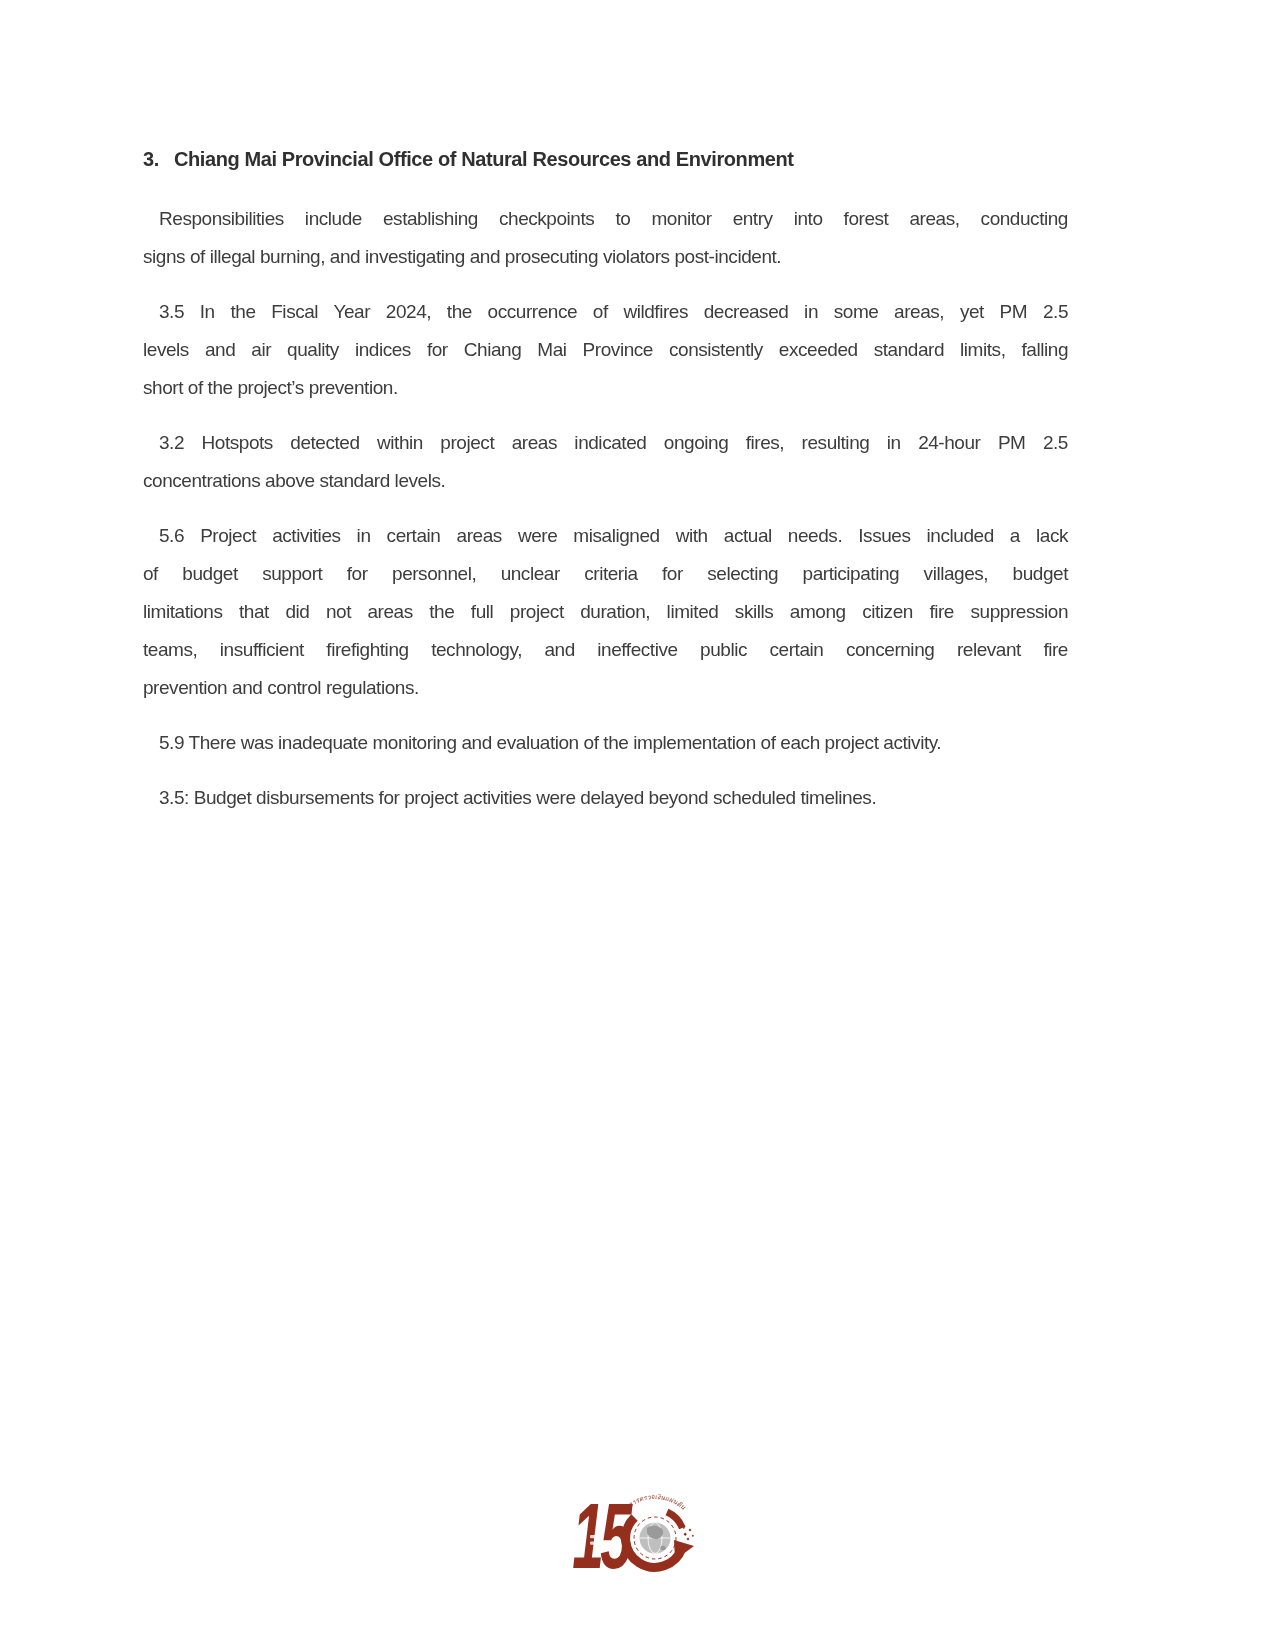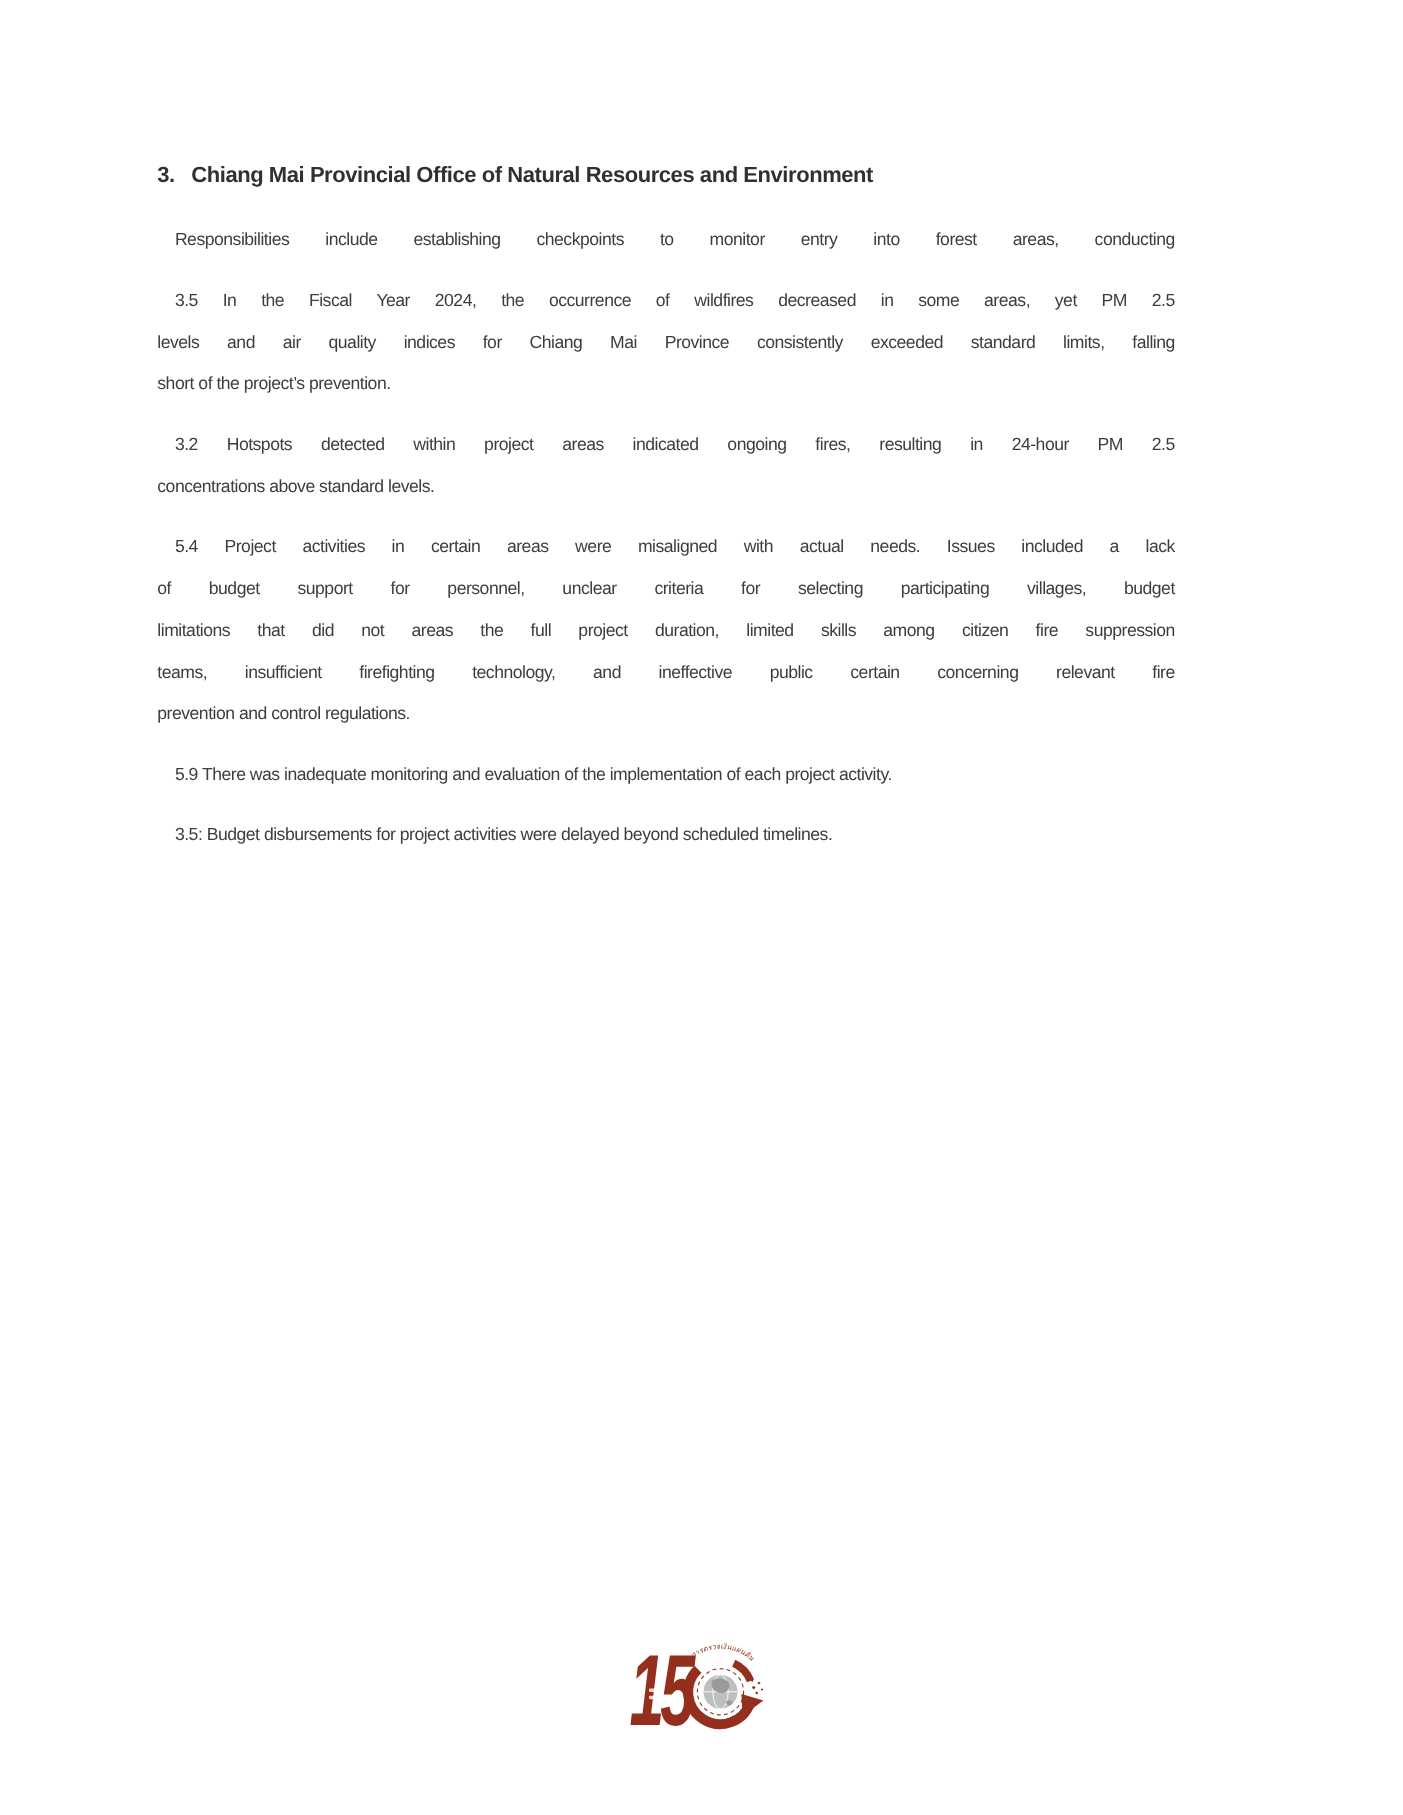--- a/index.html
+++ b/index.html
@@ -35,7 +35,7 @@
     white-space: nowrap;
   }
   .para {
-    font-size: 16px;
+    font-size: 19px;
     line-height: 38px;
     letter-spacing: -0.45px;
     margin: 0 0 17px 0;

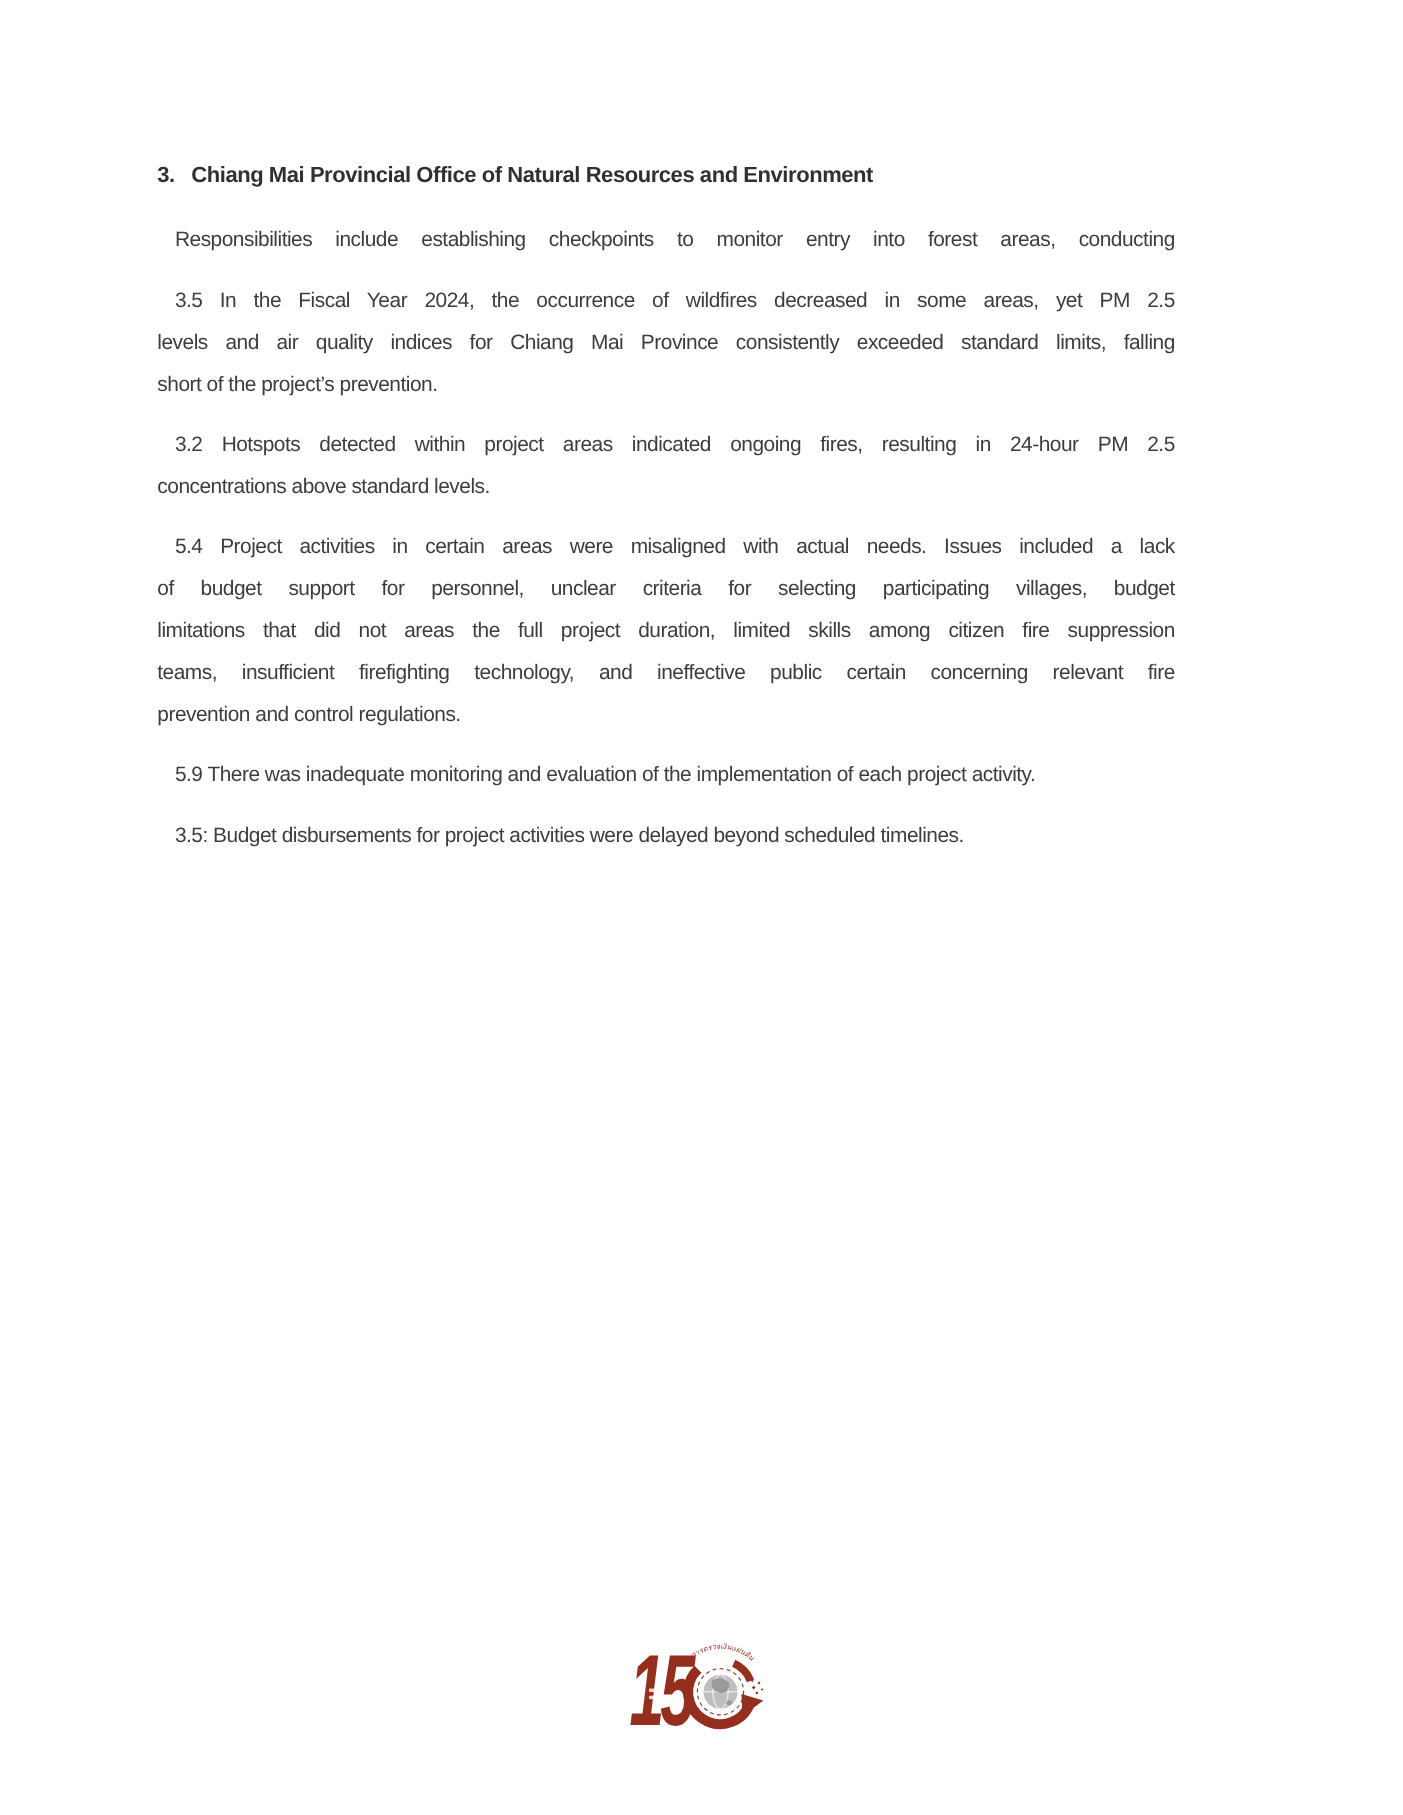--- a/index.html
+++ b/index.html
@@ -75,6 +75,7 @@
 
     <div class="para">
       <div class="ln">Responsibilities include establishing checkpoints to monitor entry into forest areas, conducting</div>
+      <div class="ln last">signs of illegal burning, and investigating and prosecuting violators post-incident.</div>
     </div>
 
     <div class="para">

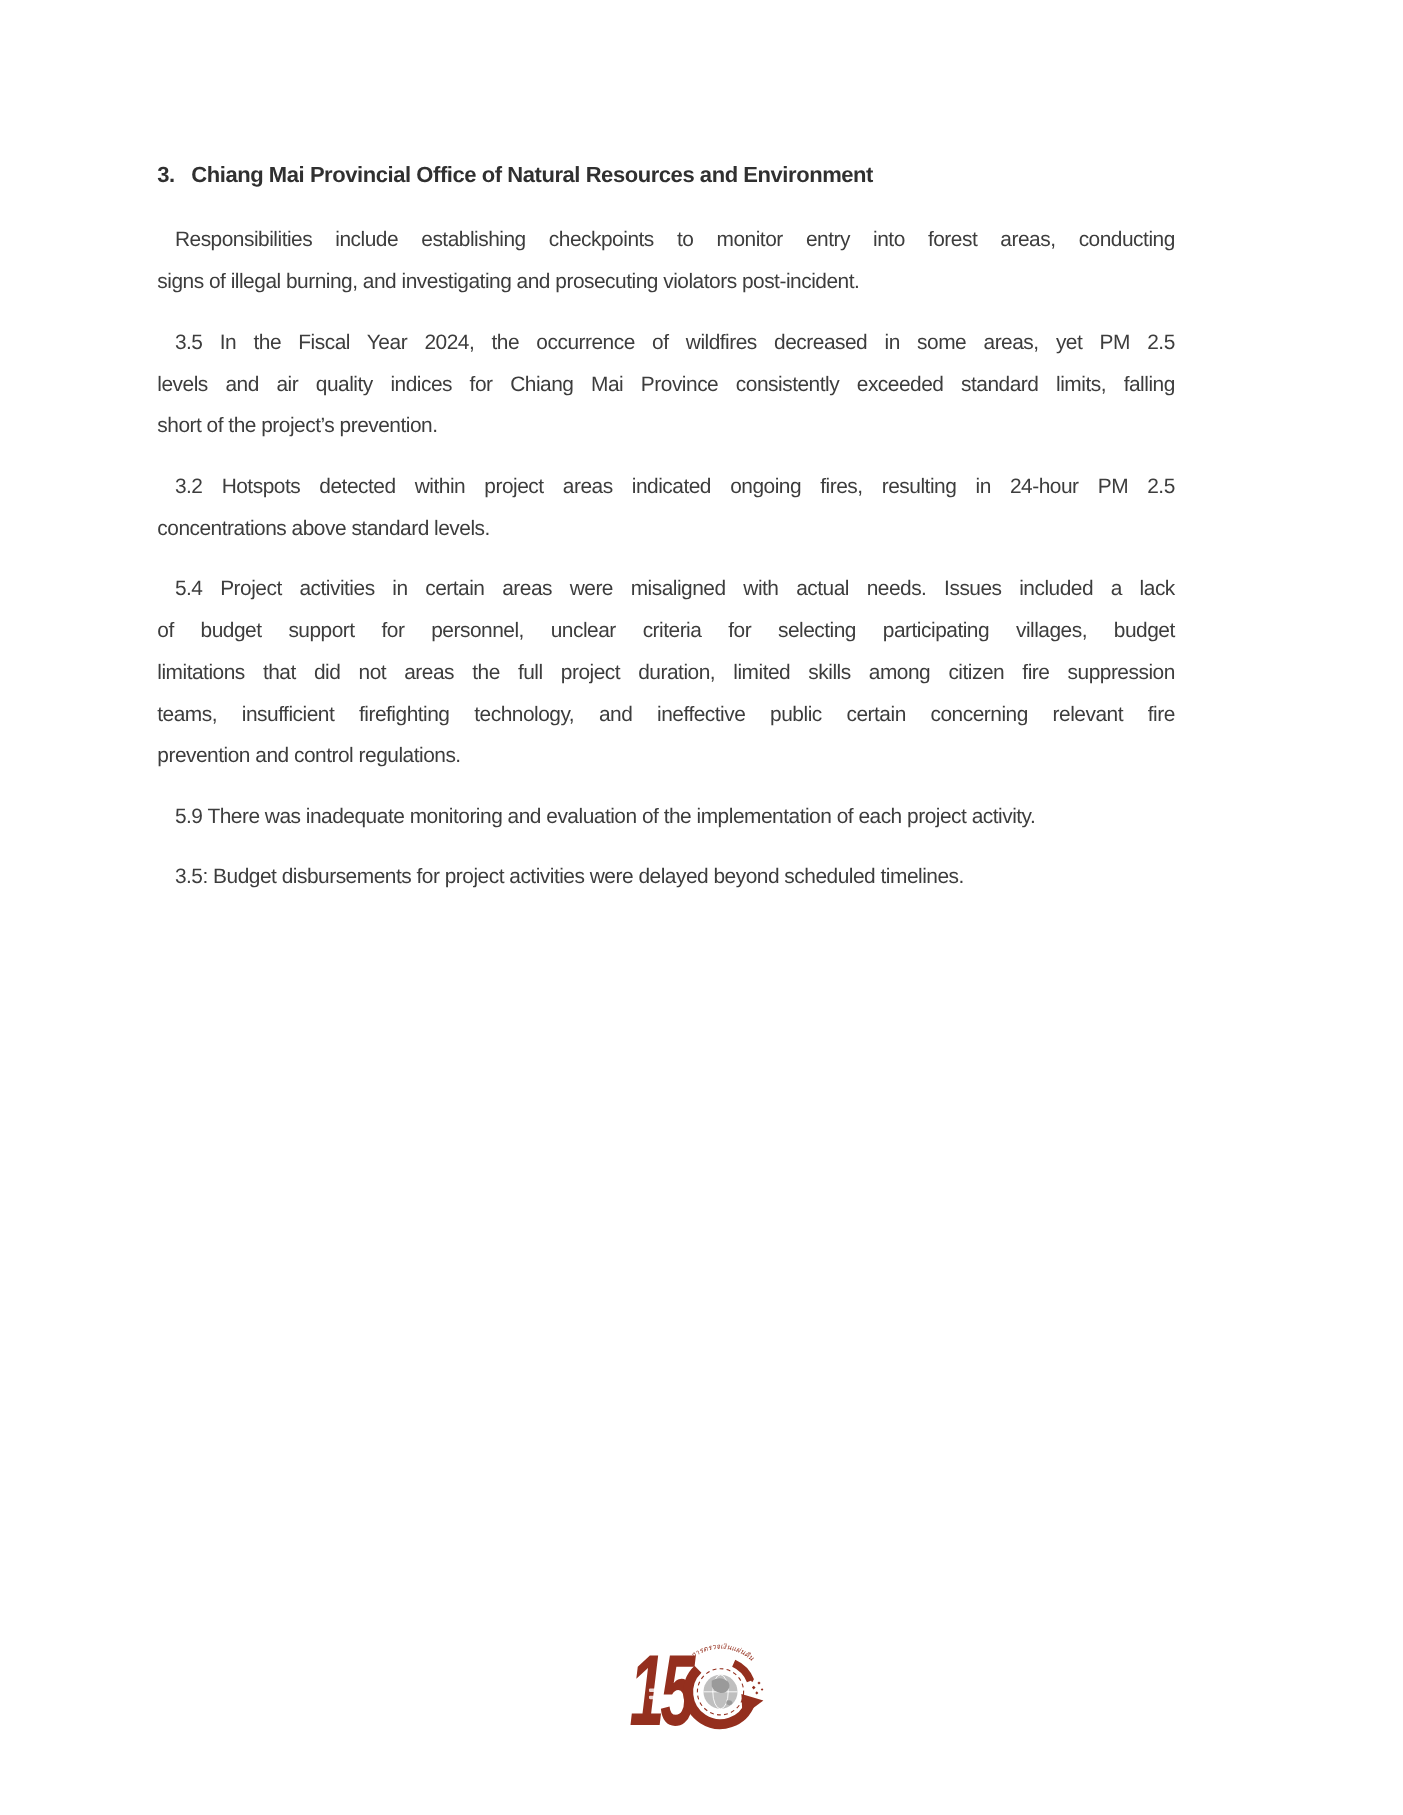--- a/index.html
+++ b/index.html
@@ -90,7 +90,7 @@
     </div>
 
     <div class="para">
-      <div class="ln">5.4 Project activities in certain areas were misaligned with actual needs. Issues included a lack</div>
+      <div class="ln">5.6 Project activities in certain areas were misaligned with actual needs. Issues included a lack</div>
       <div class="ln">of budget support for personnel, unclear criteria for selecting participating villages, budget</div>
       <div class="ln">limitations that did not areas the full project duration, limited skills among citizen fire suppression</div>
       <div class="ln">teams, insufficient firefighting technology, and ineffective public certain concerning relevant fire</div>

